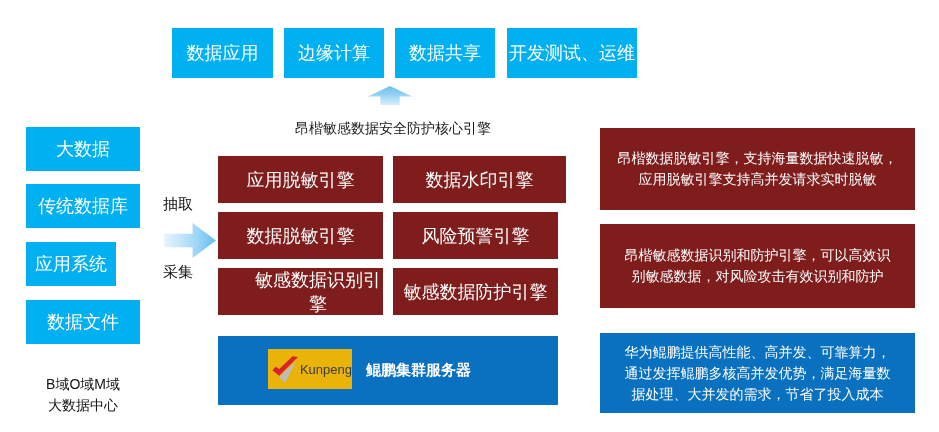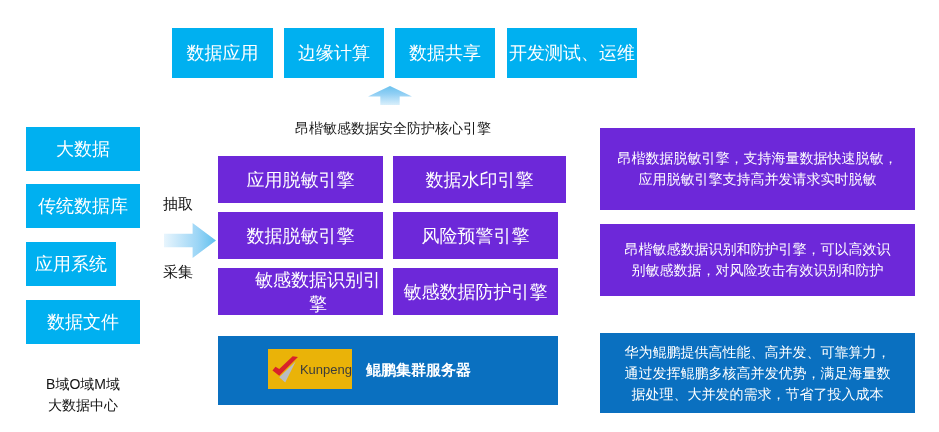--- a/index.html
+++ b/index.html
@@ -13,7 +13,7 @@
     color:#ffffff;font-size:18px;text-align:center;box-sizing:border-box;
   }
   .cyan{background:#00b0f0;}
-  .mid{background:#6d28d9;}
+  .mid{background:#7f1d1d;}
   .dark{background:#0a70c0;}
   .note{
     line-height:21px;font-size:14px;padding:4px 6px;

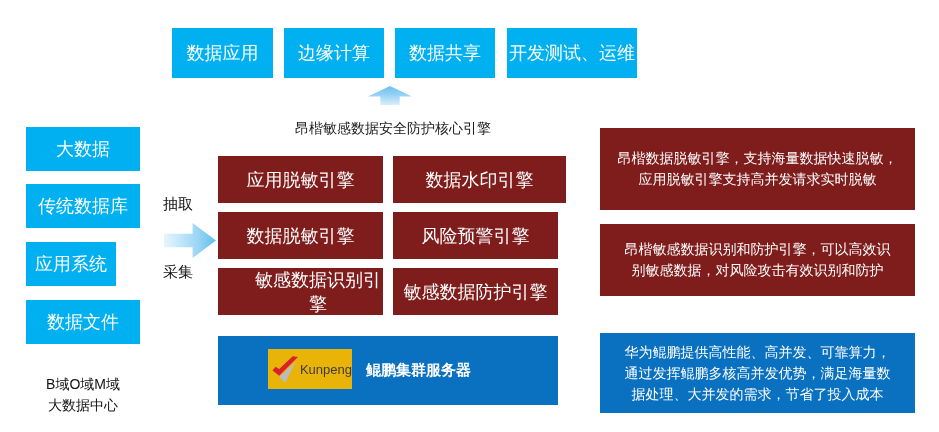--- a/index.html
+++ b/index.html
@@ -93,7 +93,7 @@
     <div>昂楷数据脱敏引擎，支持海量数据快速脱敏，</div>
     <div>应用脱敏引擎支持高并发请求实时脱敏</div>
   </div>
-  <div class="abs box mid note" style="left:600px;top:224px;width:315px;height:72px;">
+  <div class="abs box mid note" style="left:600px;top:224px;width:315px;height:84px;">
     <div>昂楷敏感数据识别和防护引擎，可以高效识</div>
     <div>别敏感数据，对风险攻击有效识别和防护</div>
   </div>

